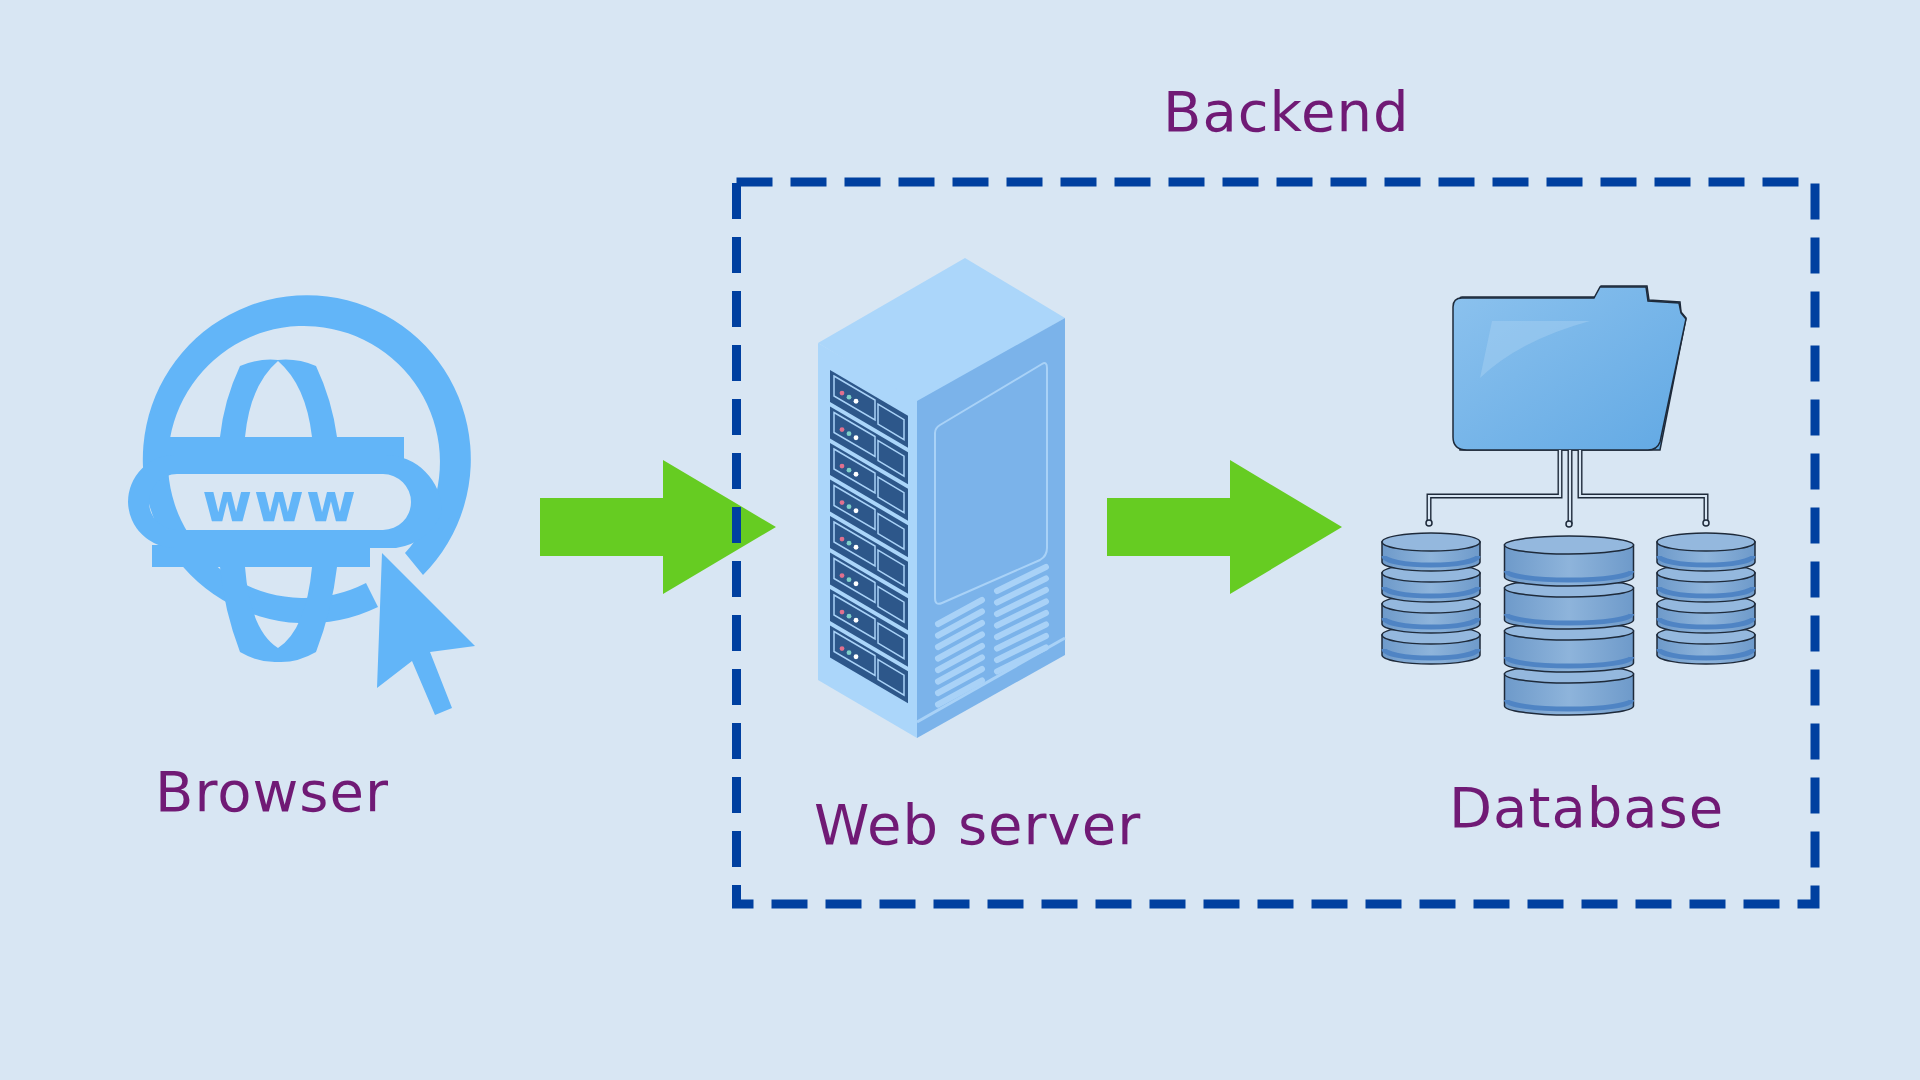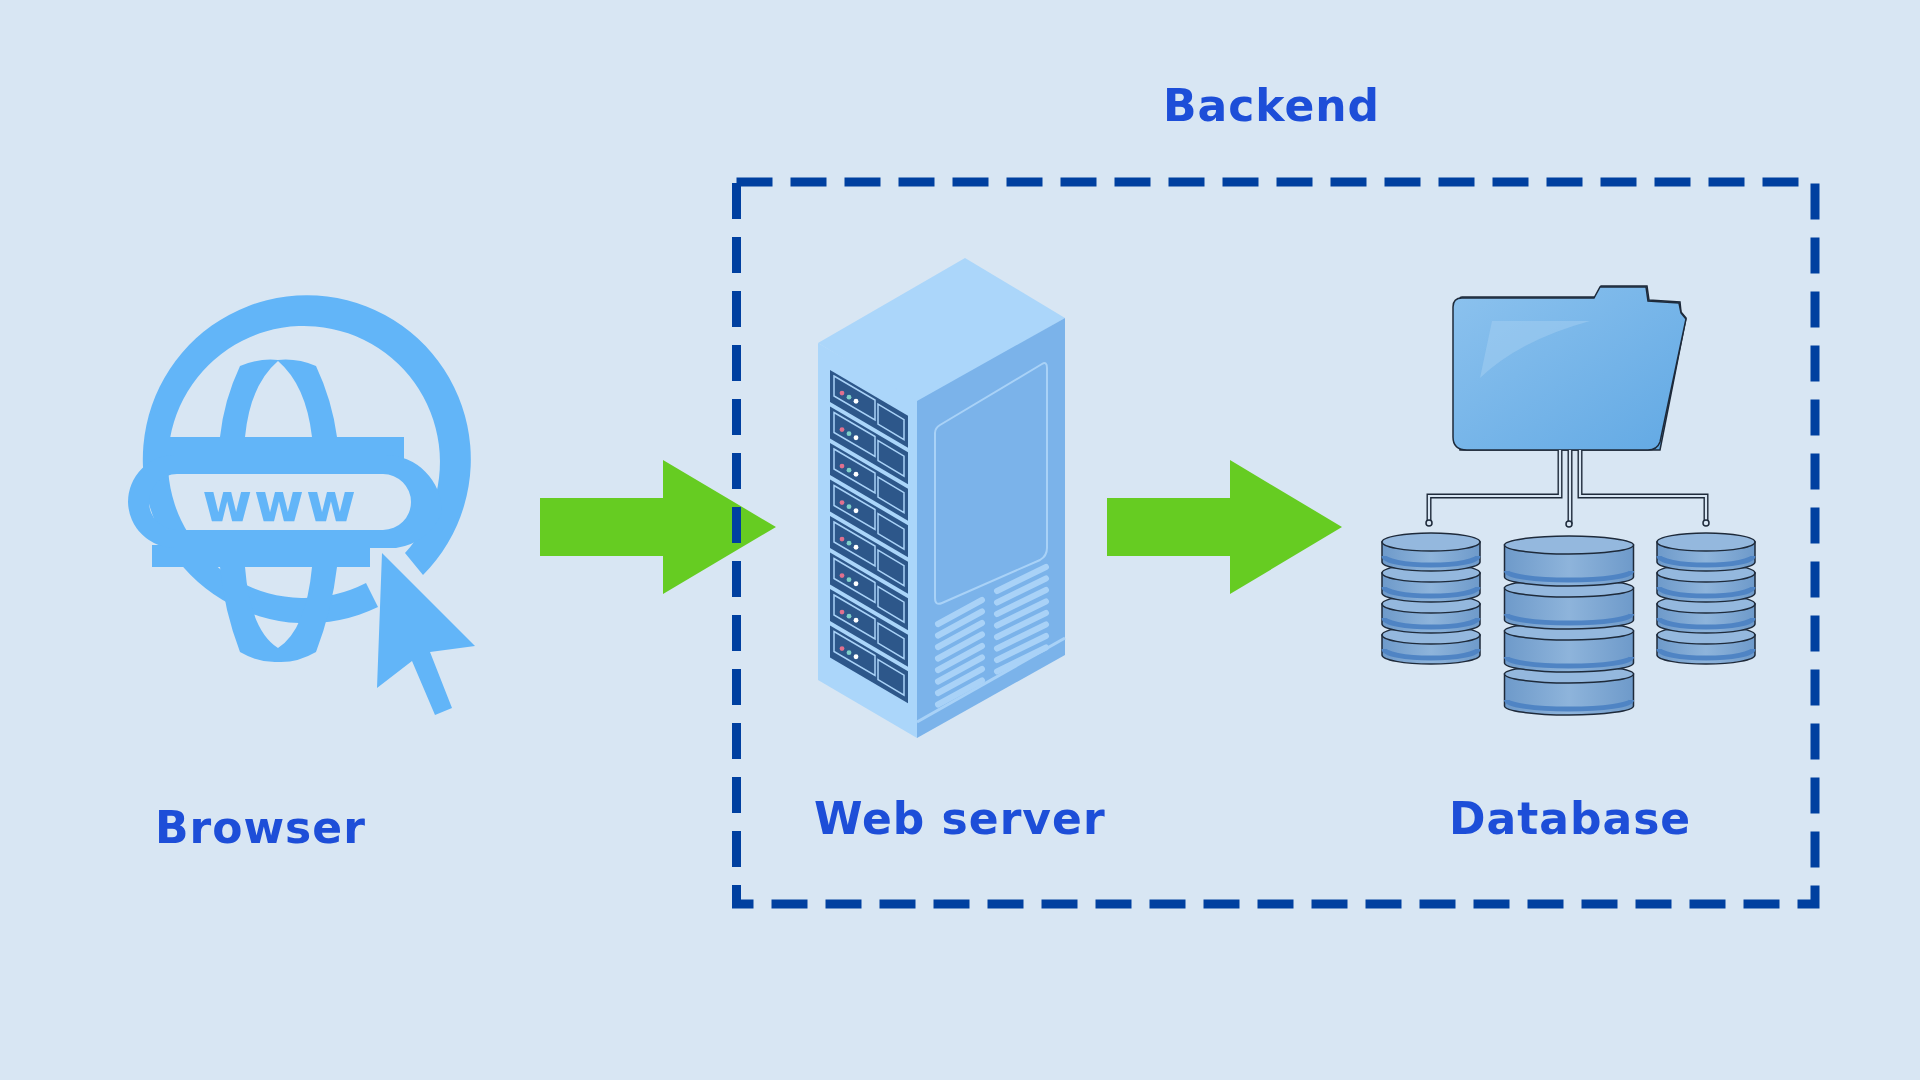--- a/index.html
+++ b/index.html
@@ -13,9 +13,9 @@
     .label {
       position: absolute;
       font-family: "DejaVu Sans", sans-serif;
-      font-weight: bold;
-      color: #1d4ed8;
-      font-size: 44px;
+      font-weight: normal;
+      color: #701a75;
+      font-size: 56px;
       line-height: 1;
       white-space: nowrap;
       letter-spacing: 1px;

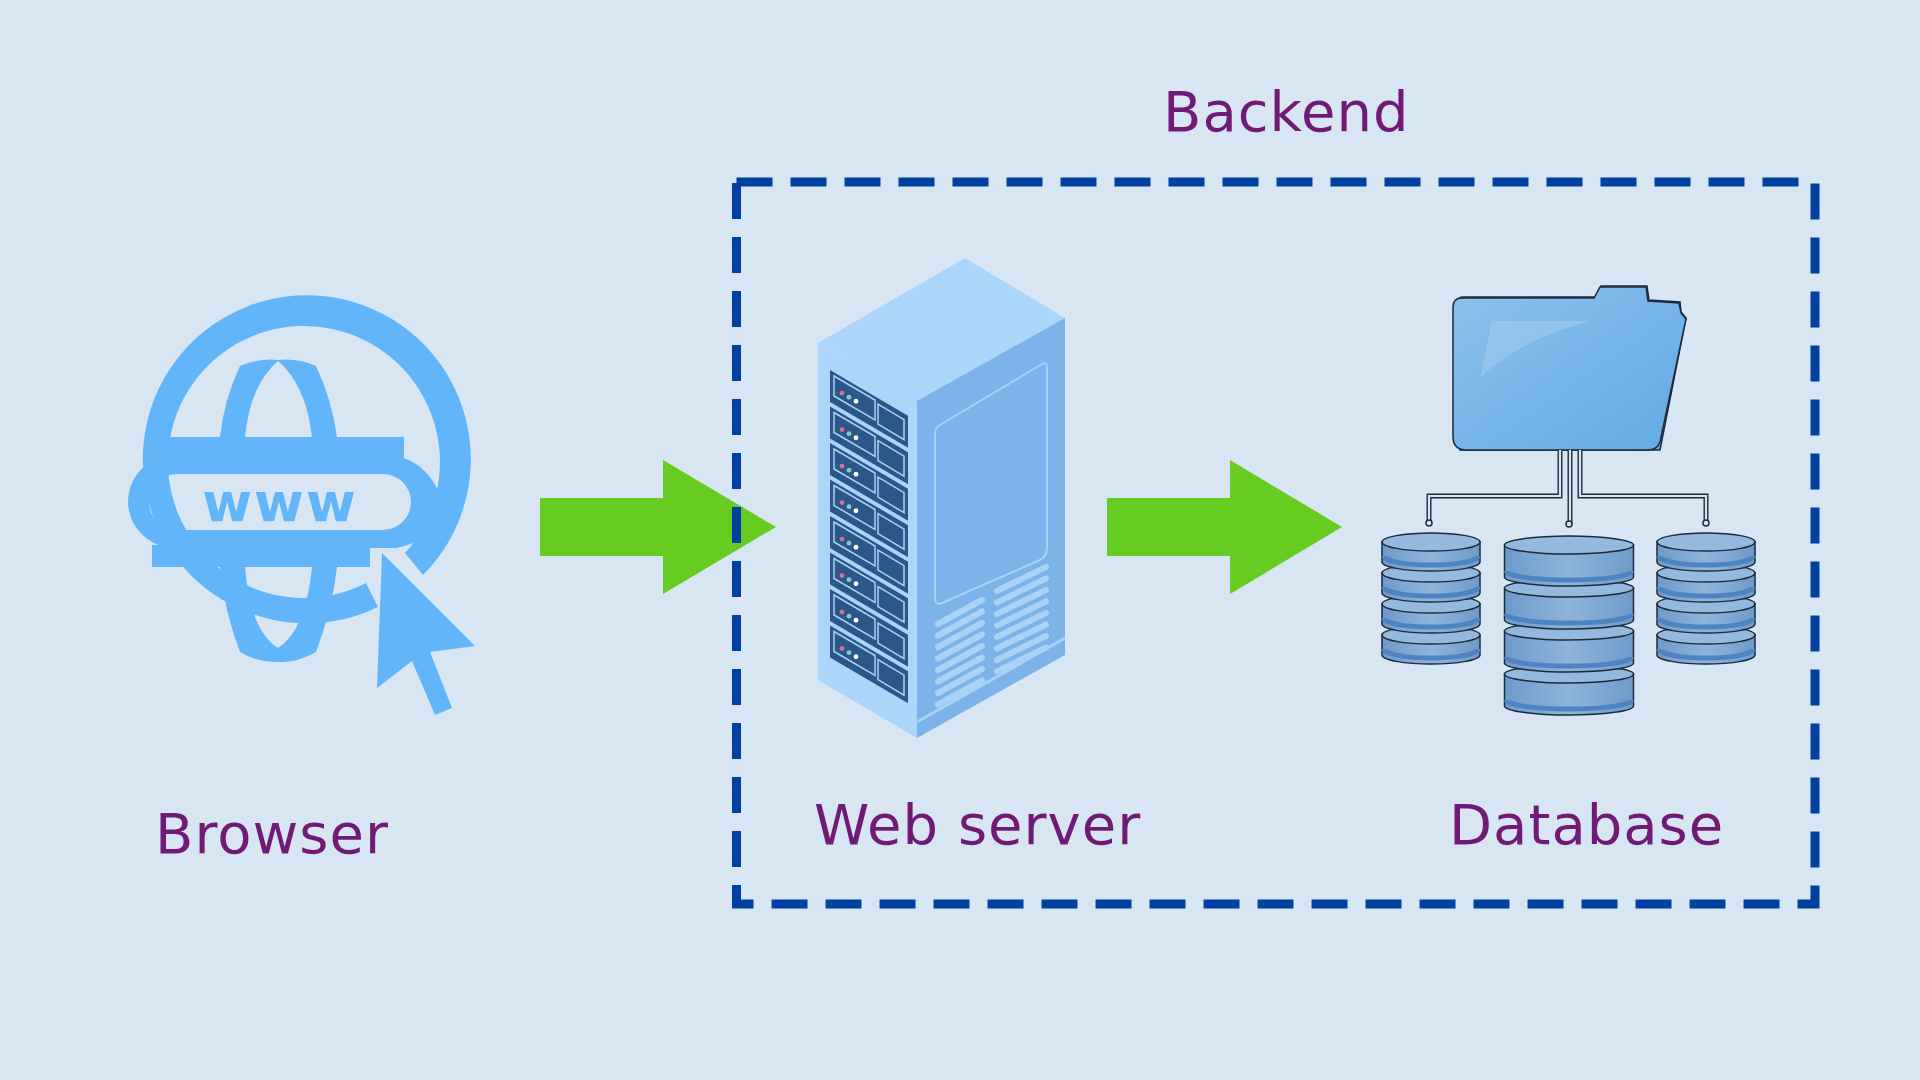--- a/index.html
+++ b/index.html
@@ -21,7 +21,7 @@
       letter-spacing: 1px;
     }
     #lbl-backend { left: 1163px; top: 84px; }
-    #lbl-browser { left: 155px; top: 806px; }
+    #lbl-browser { left: 155px; top: 764px; }
     #lbl-webserver { left: 814px; top: 797px; }
     #lbl-database { left: 1449px; top: 797px; }
   </style>

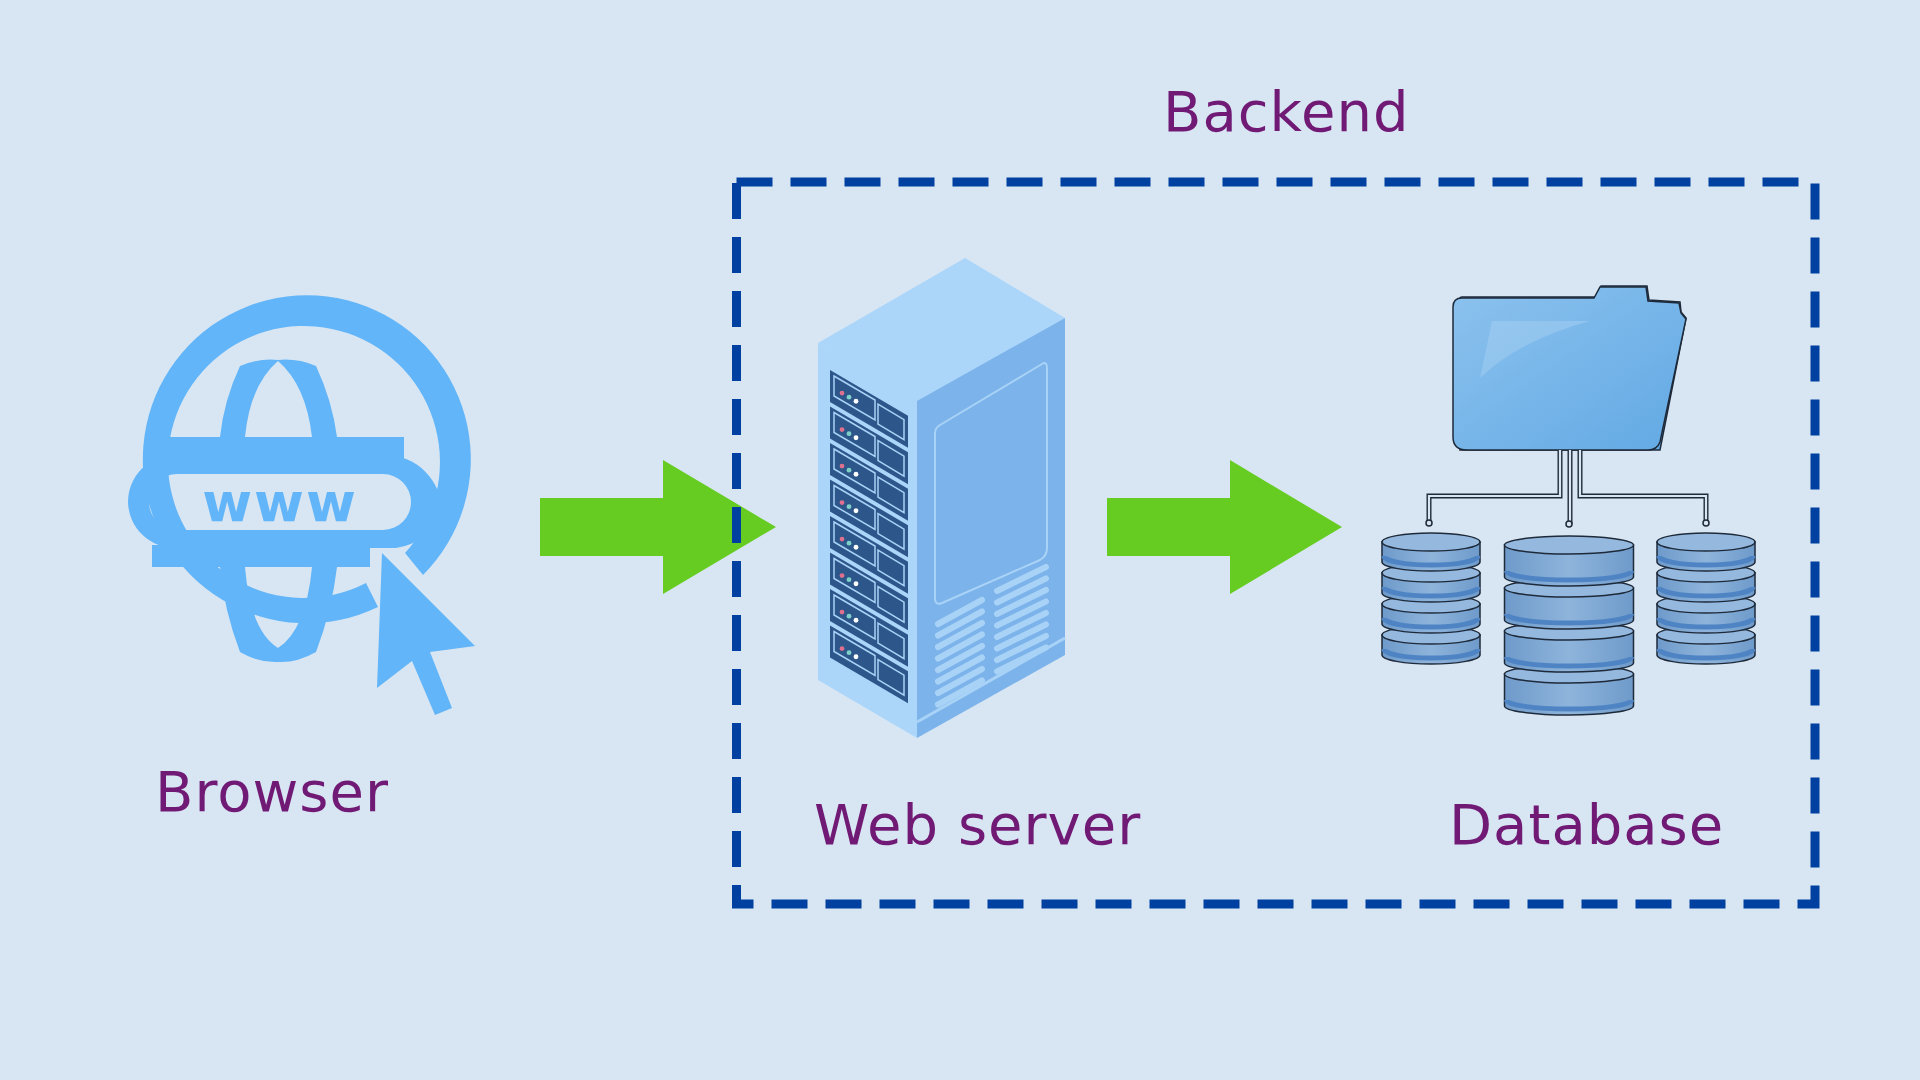--- a/index.html
+++ b/index.html
@@ -23,7 +23,7 @@
     #lbl-backend { left: 1163px; top: 84px; }
     #lbl-browser { left: 155px; top: 764px; }
     #lbl-webserver { left: 814px; top: 797px; }
-    #lbl-database { left: 1449px; top: 797px; }
+    #lbl-database { left: 1449px; top: 780px; }
   </style>
 </head>
 <body>

